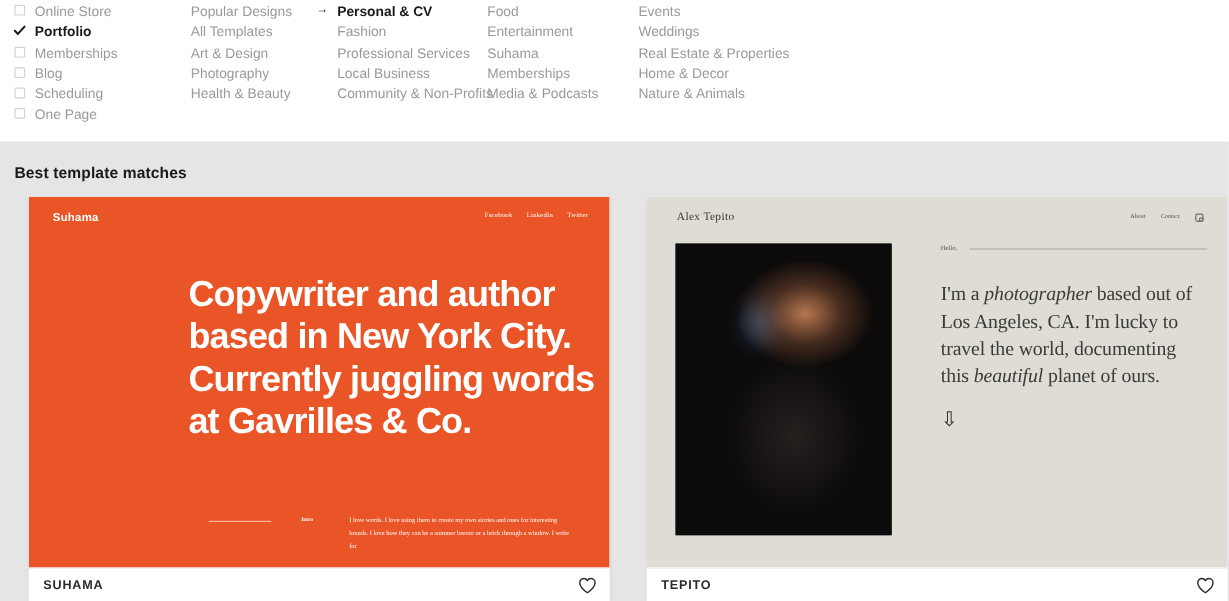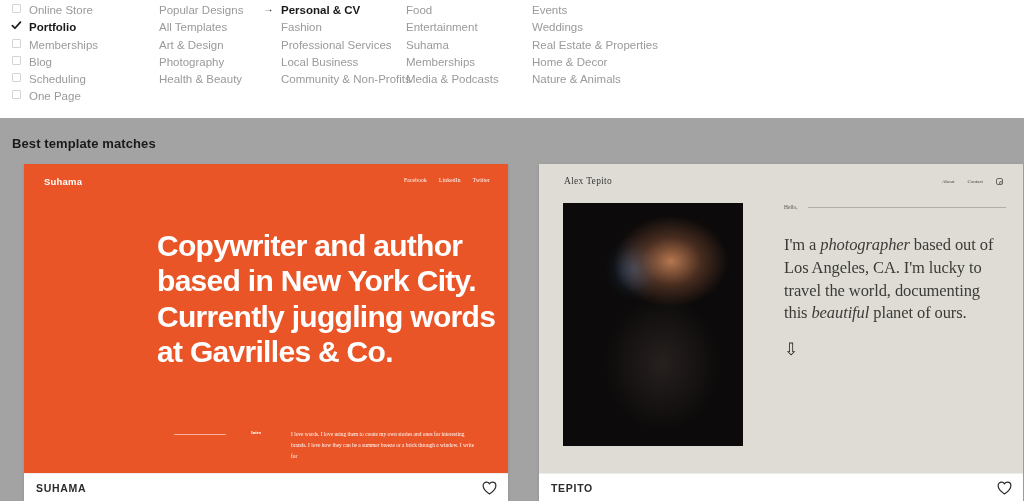--- a/index.html
+++ b/index.html
@@ -83,7 +83,7 @@
     left: 0; top: 118px;
     width: 1024px;
     height: 383px;
-    background: #a3a3a3;
+    background: #e5e5e5;
   }
   .section-title {
     font-size: 13px;

